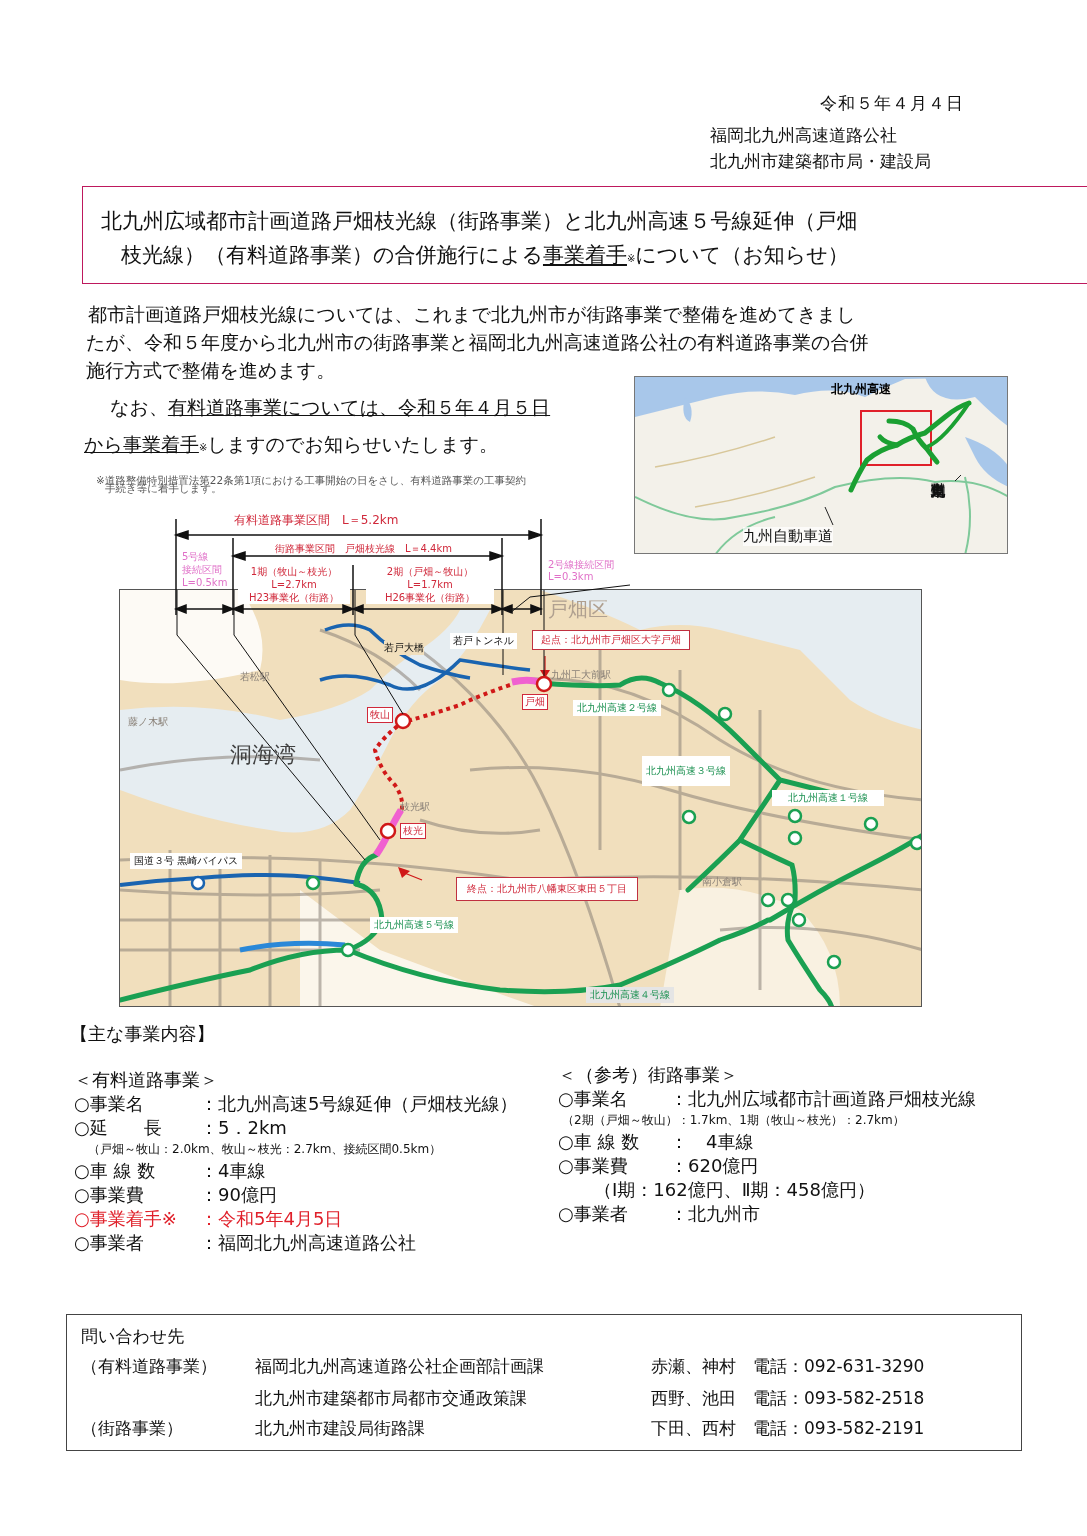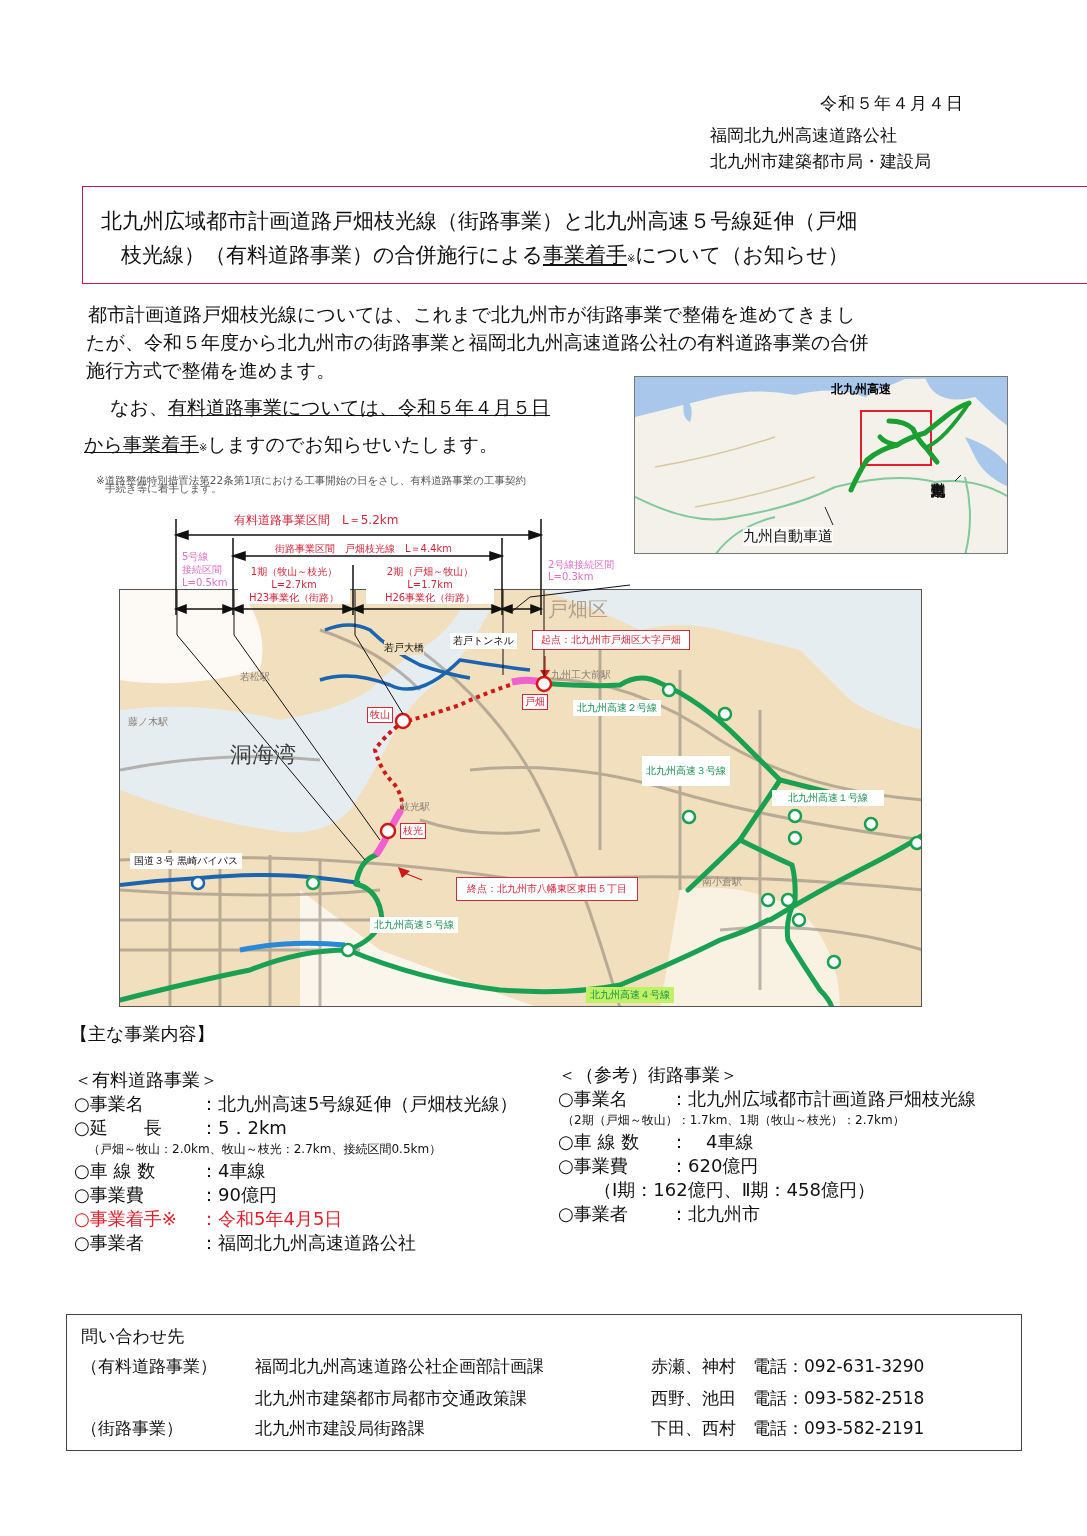--- a/index.html
+++ b/index.html
@@ -203,7 +203,7 @@
   <div class="abs" style="left:522px; top:166px; padding:8px 4px; font-size:10px; color:#1a9050; background:#fff; white-space:nowrap;">北九州高速３号線</div>
   <div class="abs" style="left:652px; top:200px; padding:1px 16px; font-size:10px; color:#1a9050; background:#fff; white-space:nowrap;">北九州高速１号線</div>
   <div class="abs" style="left:250px; top:327px; padding:1px 4px; font-size:10px; color:#1a9050; background:#fff; white-space:nowrap;">北九州高速５号線</div>
-  <div class="abs" style="left:466px; top:397px; padding:1px 4px; font-size:10px; color:#1a9050; background:#bef264; white-space:nowrap;">北九州高速４号線</div>
+  <div class="abs" style="left:466px; top:397px; padding:1px 4px; font-size:10px; color:#1a9050; background:#e5e5e5; white-space:nowrap;">北九州高速４号線</div>
   <div class="abs" style="left:110px; top:150px; font-size:22px; color:#404040;">洞海湾</div>
   <div class="abs" style="left:120px; top:80px; font-size:10px; color:#8a8178;">若松駅</div>
   <div class="abs" style="left:8px; top:125px; font-size:10px; color:#8a8178;">藤ノ木駅</div>

